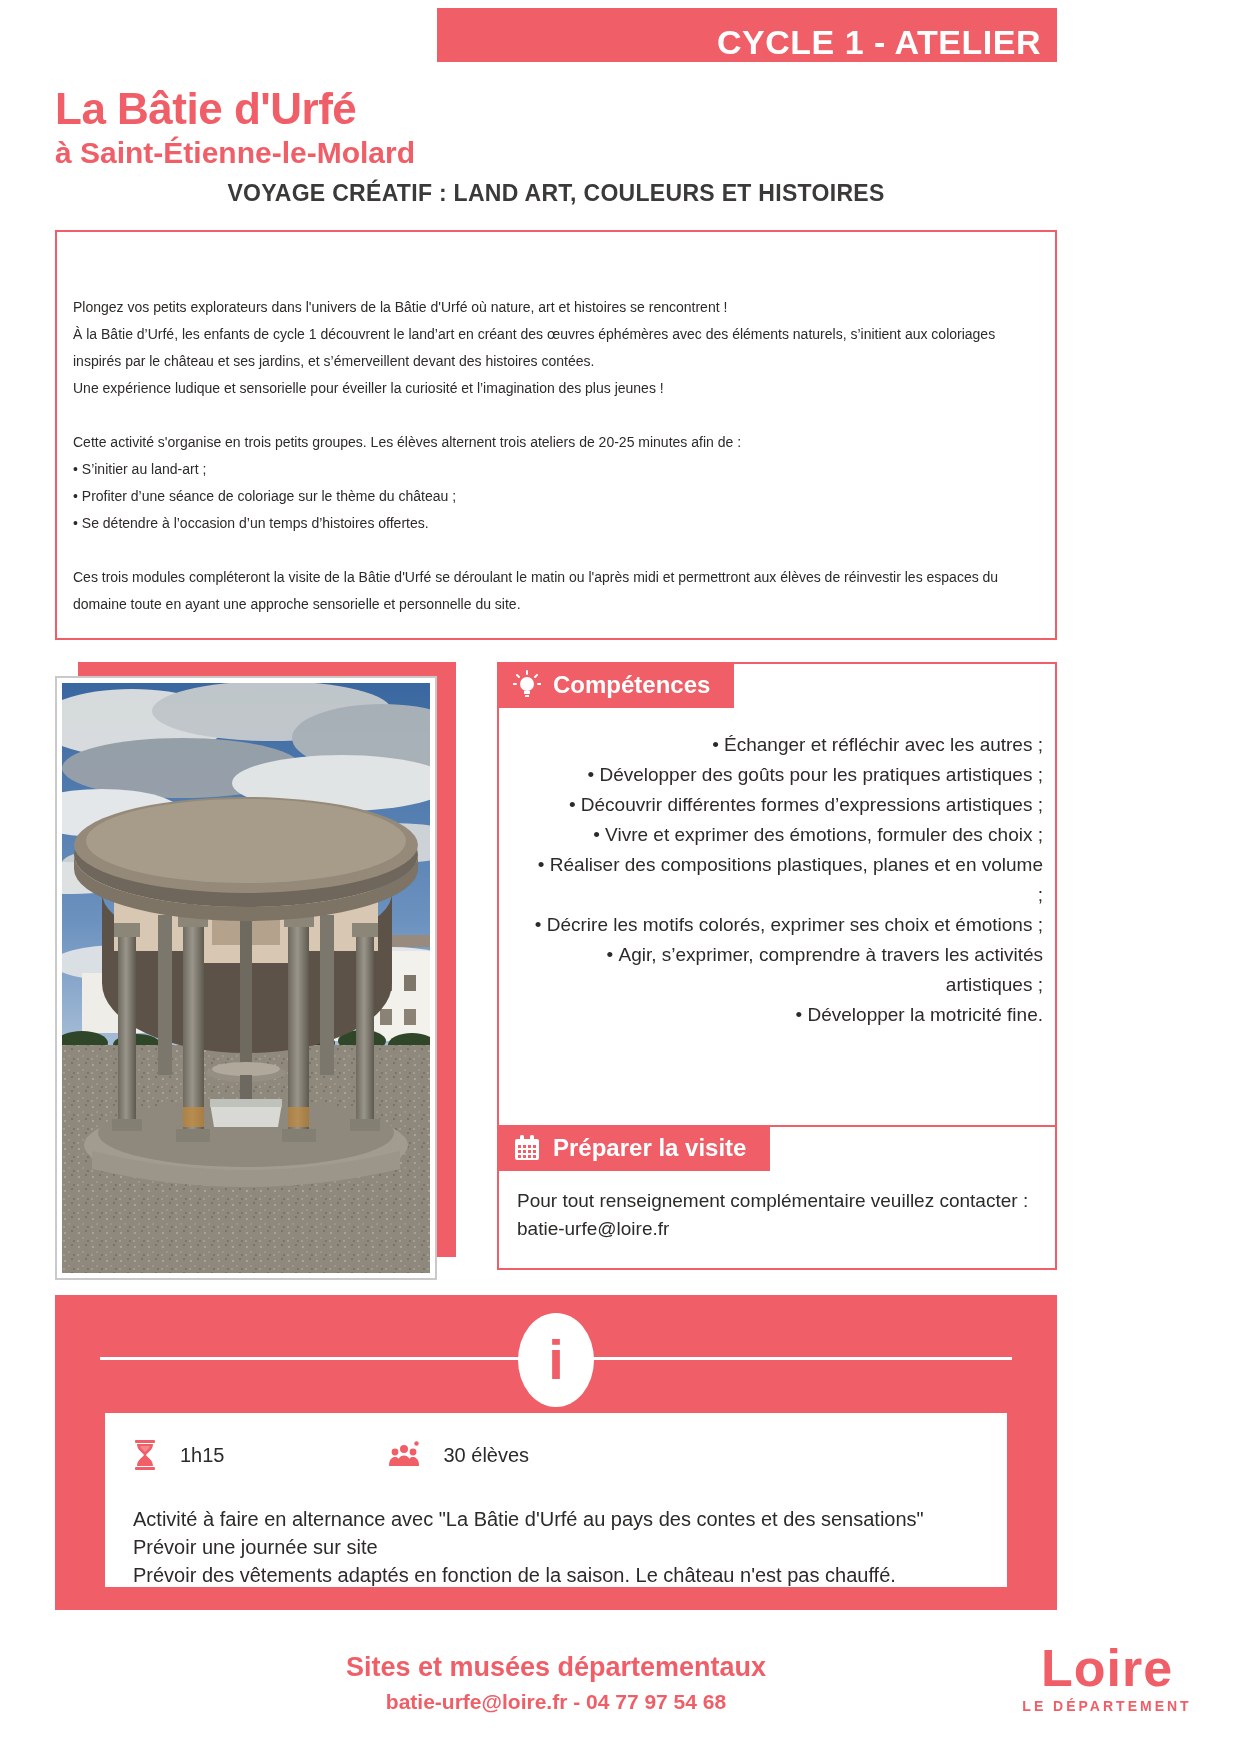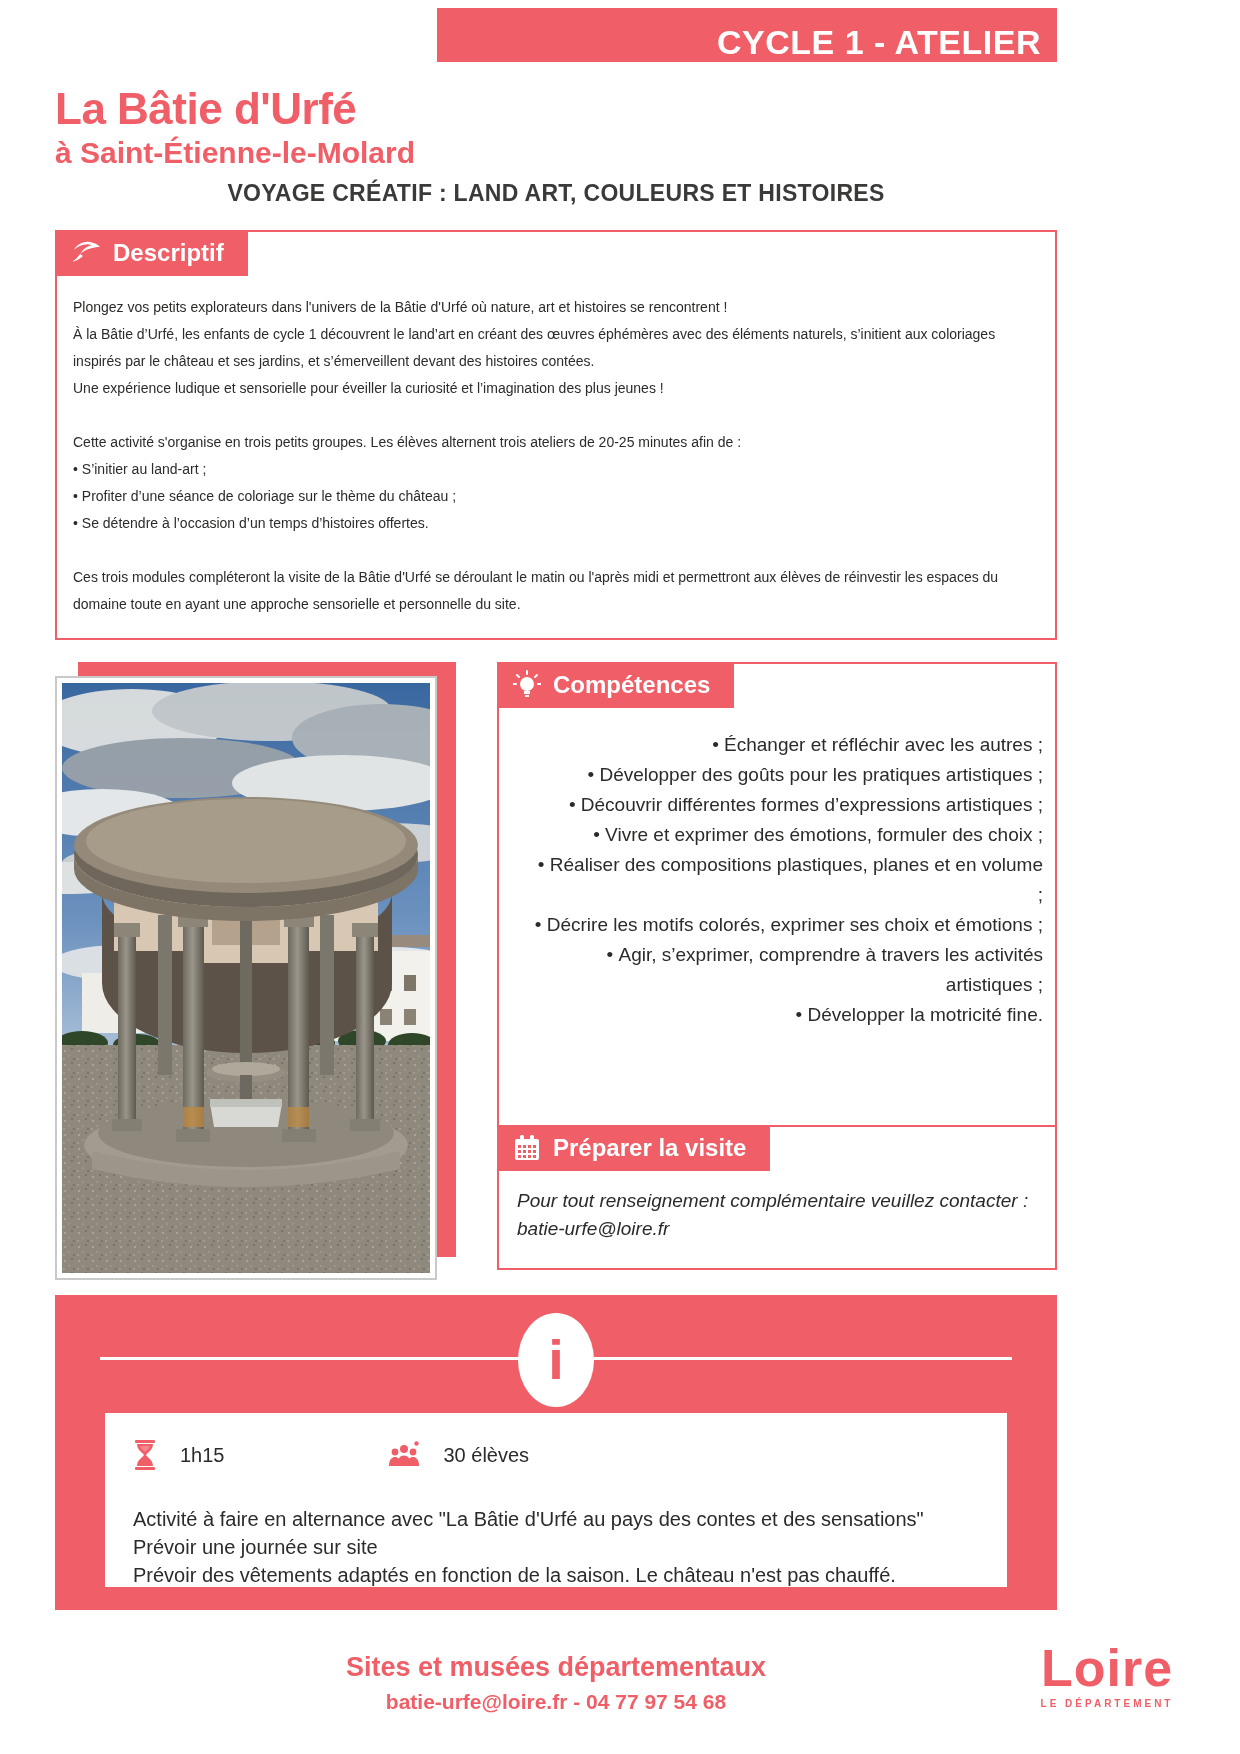--- a/index.html
+++ b/index.html
@@ -94,12 +94,6 @@
   <div class="activity-title">VOYAGE CRÉATIF : LAND ART, COULEURS ET HISTOIRES</div>
 
   <div class="section-box descriptif-box">
-    <div class="section-tab">
-      <svg width="30" height="26" viewBox="0 0 30 26">
-        <path fill="#ffffff" d="M29 7 C22 7 15 9 9 14 C12 9 16 6 21 5 C15 3 8 5 3 10 C6 4 13 1 19 2 C23 2.6 27 4.5 29 7 Z M9 14 C7 17 4 20 1 22 C5 21 9 19 12 16 Z"></path>
-      </svg>
-      <span>Descriptif</span>
-    </div>
     <div class="descriptif-content">
       <div class="para">
         <div>Plongez vos petits explorateurs dans l'univers de la Bâtie d'Urfé où nature, art et histoires se rencontrent !</div>

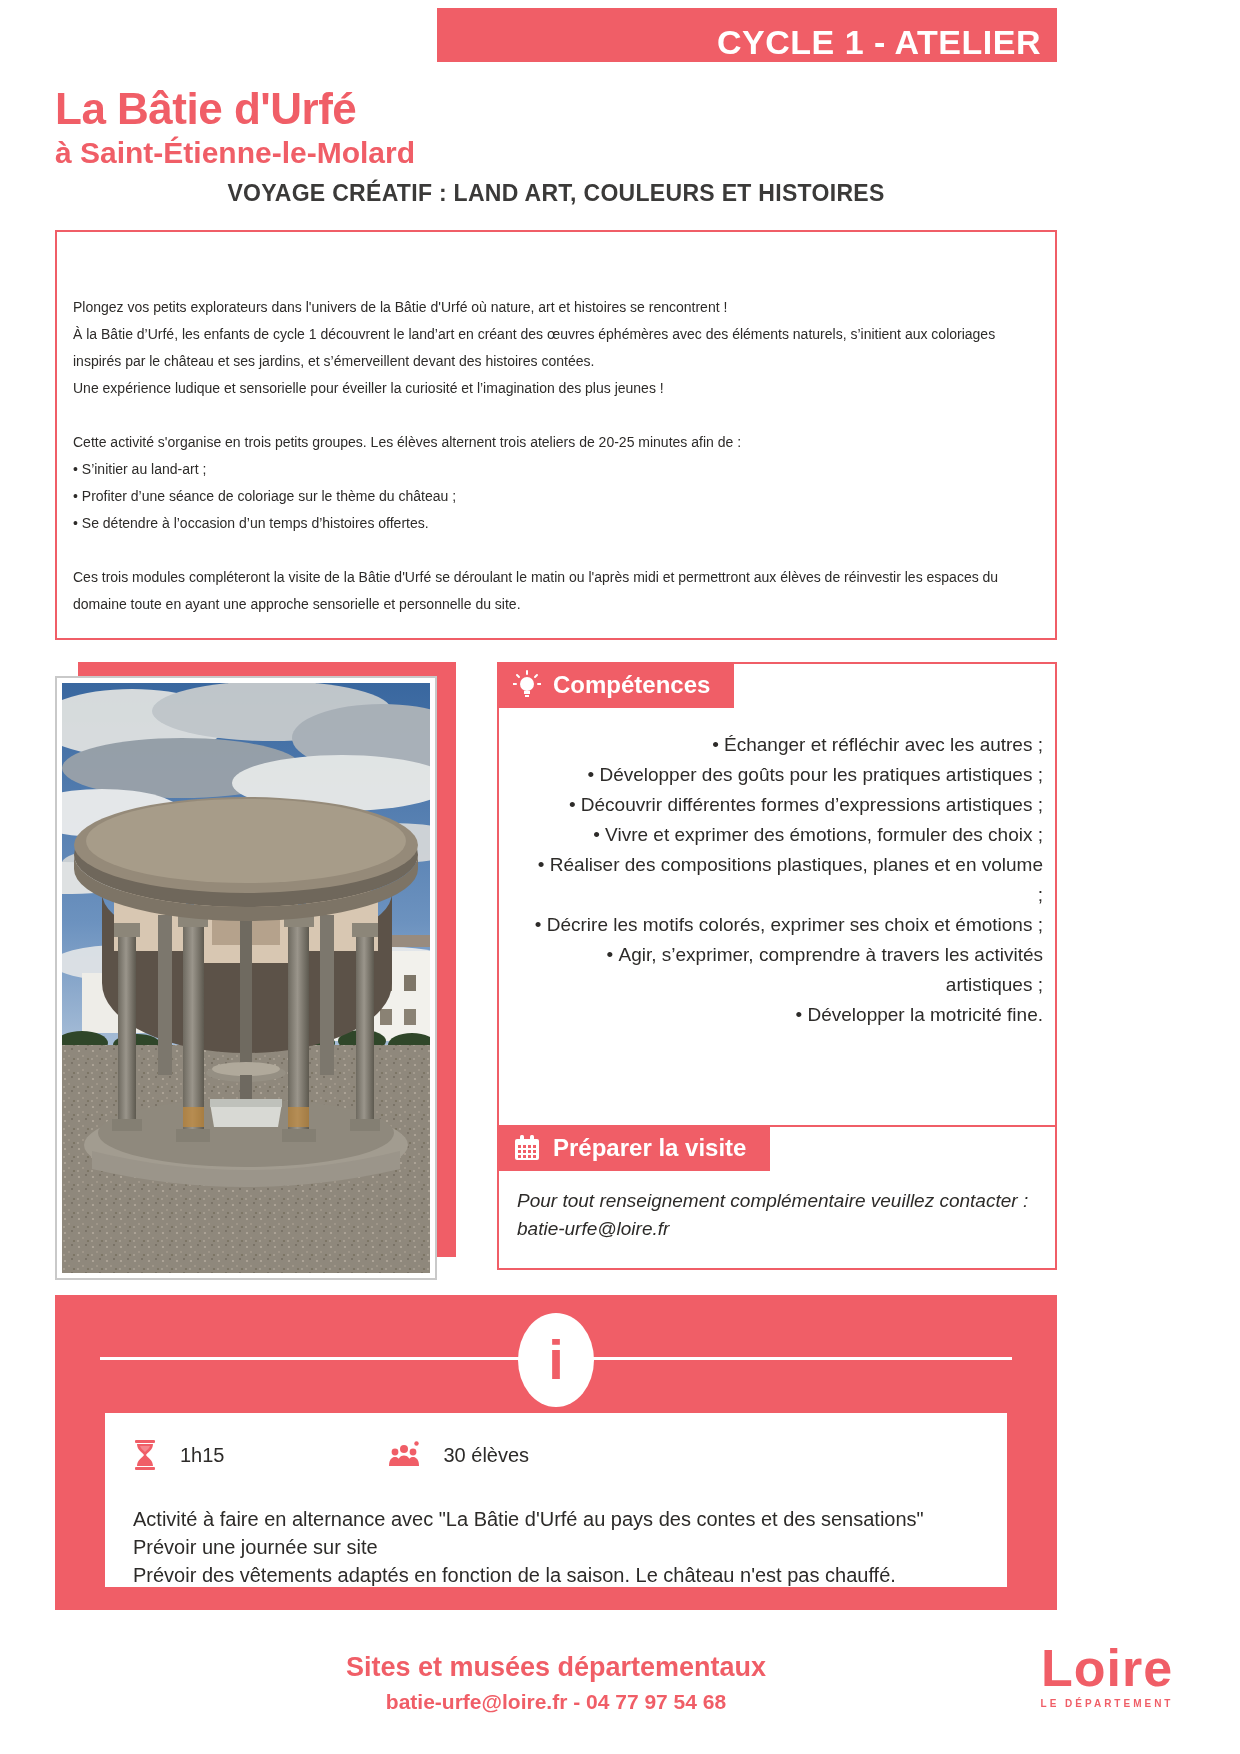--- a/index.html
+++ b/index.html
@@ -56,7 +56,7 @@
   .comp-item::before{content:"\2022\00a0";}
 
   .preparer-box{left:497px;top:1125px;width:560px;height:145px;}
-  .preparer-content{position:absolute;left:18px;right:12px;top:60px;font-size:19px;line-height:28px;font-style:italic;}
+  .preparer-content{position:absolute;left:18px;right:12px;top:60px;font-size:19px;line-height:28px;}
 
   
   .info-panel{position:absolute;left:55px;top:1295px;width:1002px;height:315px;background:var(--accent);}

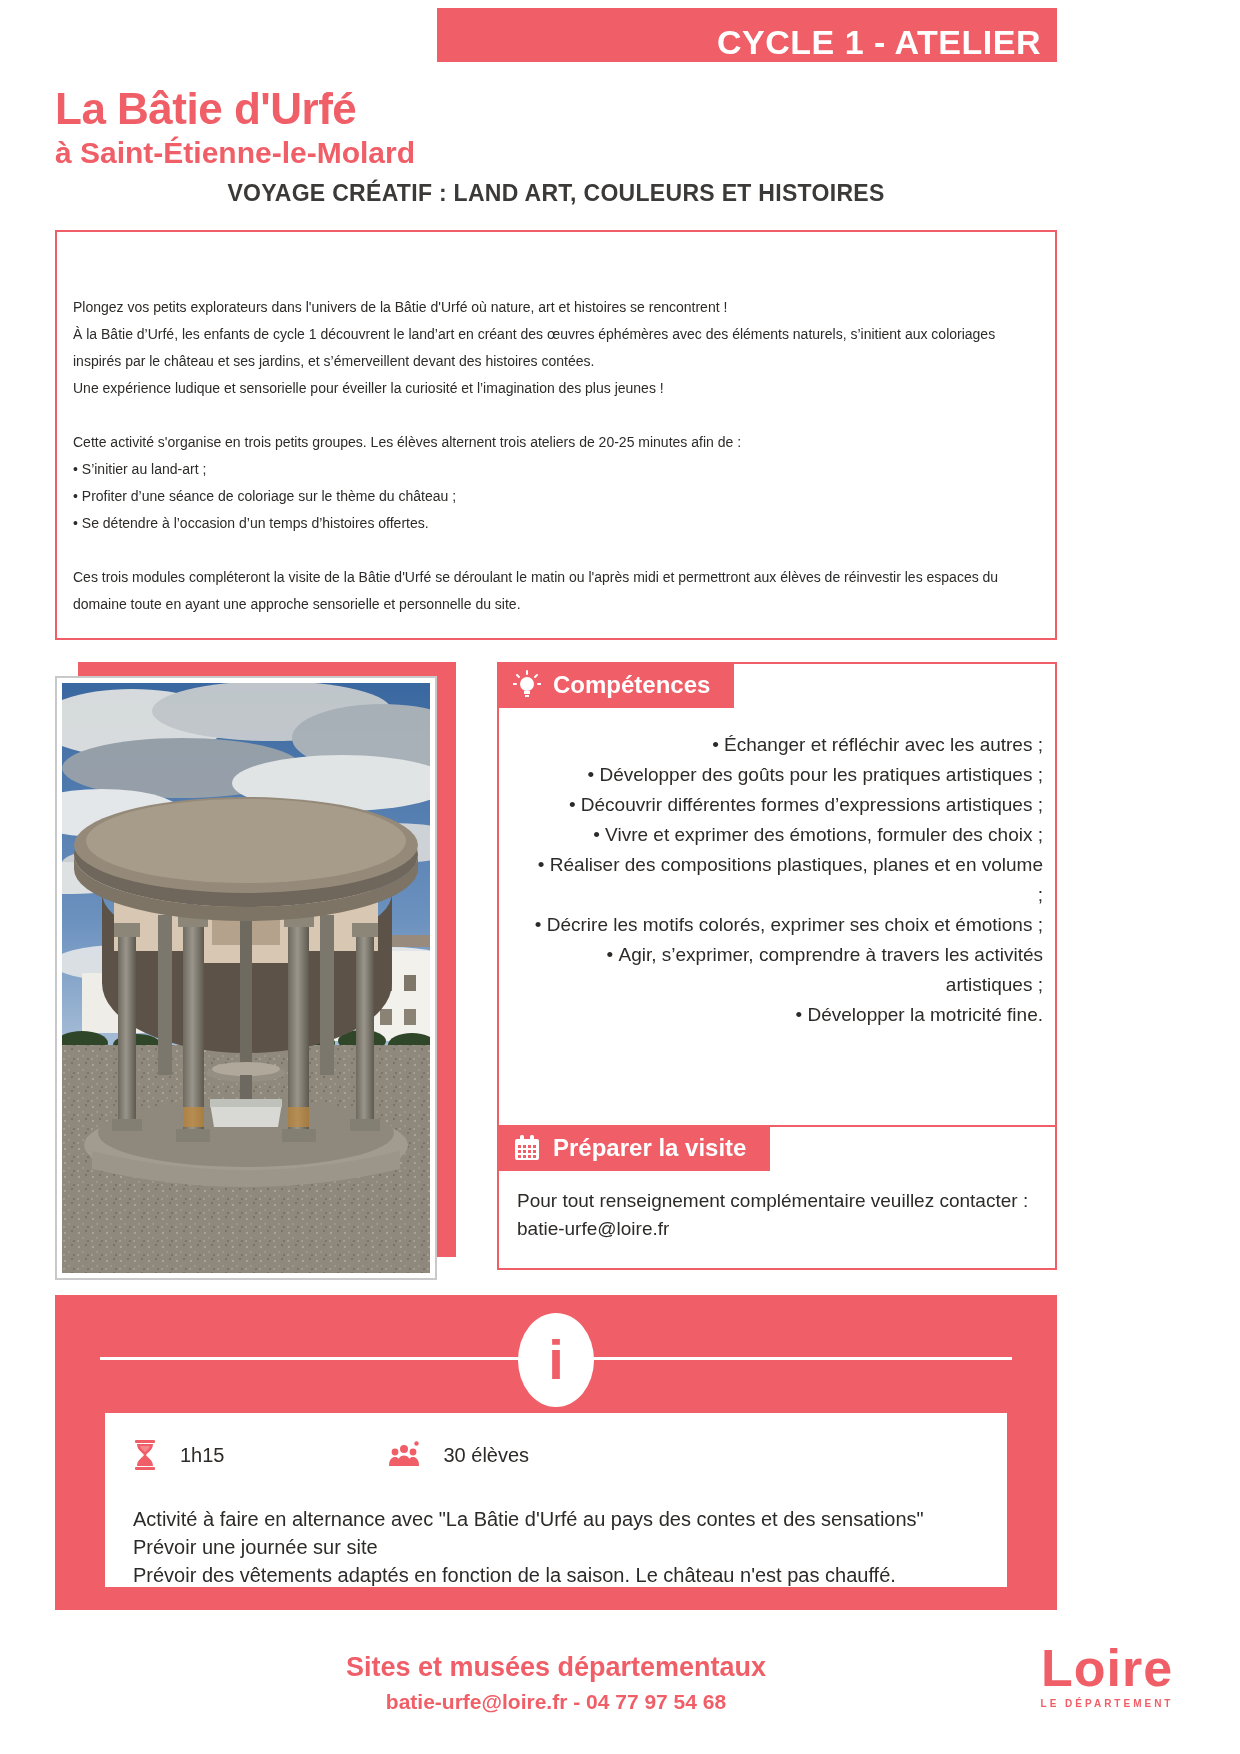--- a/index.html
+++ b/index.html
@@ -78,7 +78,7 @@
   .footer-contact{position:absolute;left:55px;top:1690px;width:1002px;text-align:center;color:var(--accent);font-size:21px;font-weight:bold;}
   .loire-logo{position:absolute;left:1022px;top:1640px;width:170px;text-align:center;color:var(--accent);}
   .loire-logo .loire-word{font-size:52px;font-weight:800;letter-spacing:1px;line-height:56px;}
-  .loire-logo .loire-sub{font-size:10px;font-weight:bold;letter-spacing:3px;margin-top:2px;}
+  .loire-logo .loire-sub{font-size:14px;font-weight:bold;letter-spacing:3px;margin-top:2px;}
 </style>
 </head>
 <body>

